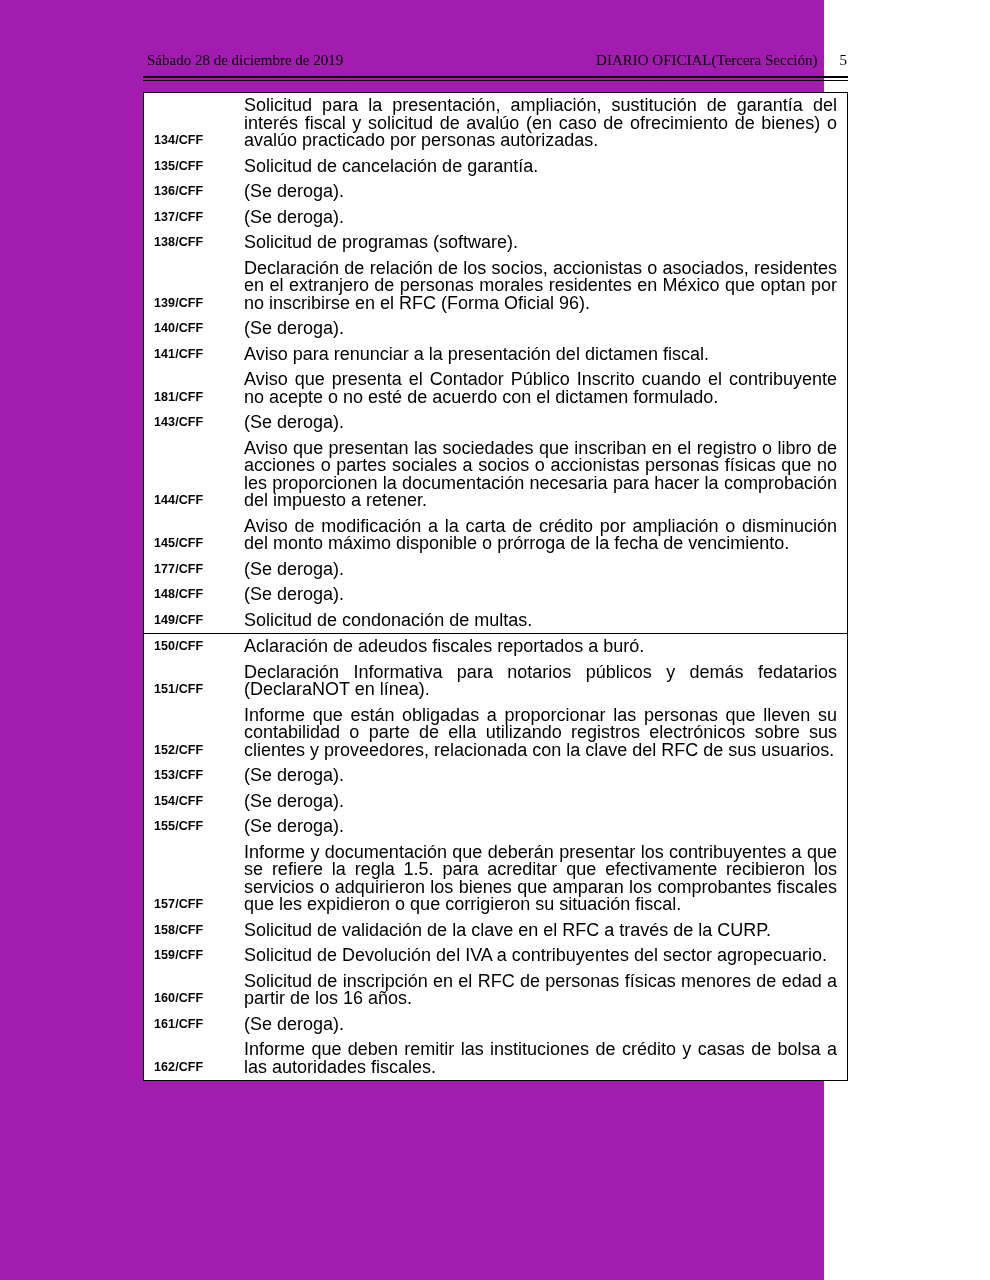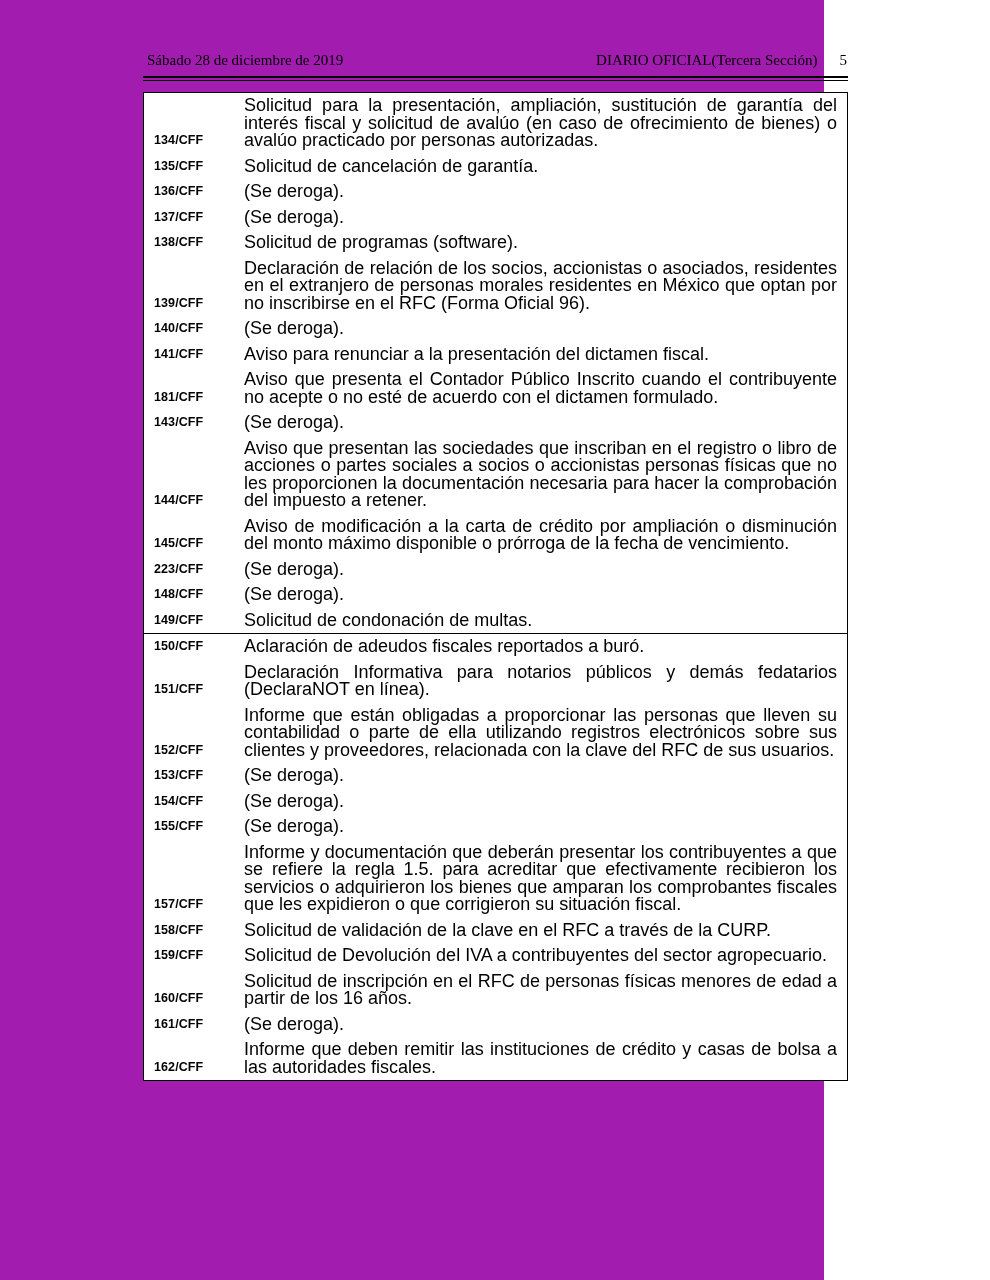--- a/index.html
+++ b/index.html
@@ -174,7 +174,7 @@
           <div class="row-desc">Aviso de modificación a la carta de crédito por ampliación o disminución del monto máximo disponible o prórroga de la fecha de vencimiento.</div>
         </div>
         <div class="row">
-          <div class="row-code">223/CFF</div>
+          <div class="row-code">177/CFF</div>
           <div class="row-desc">(Se deroga).</div>
         </div>
         <div class="row">

